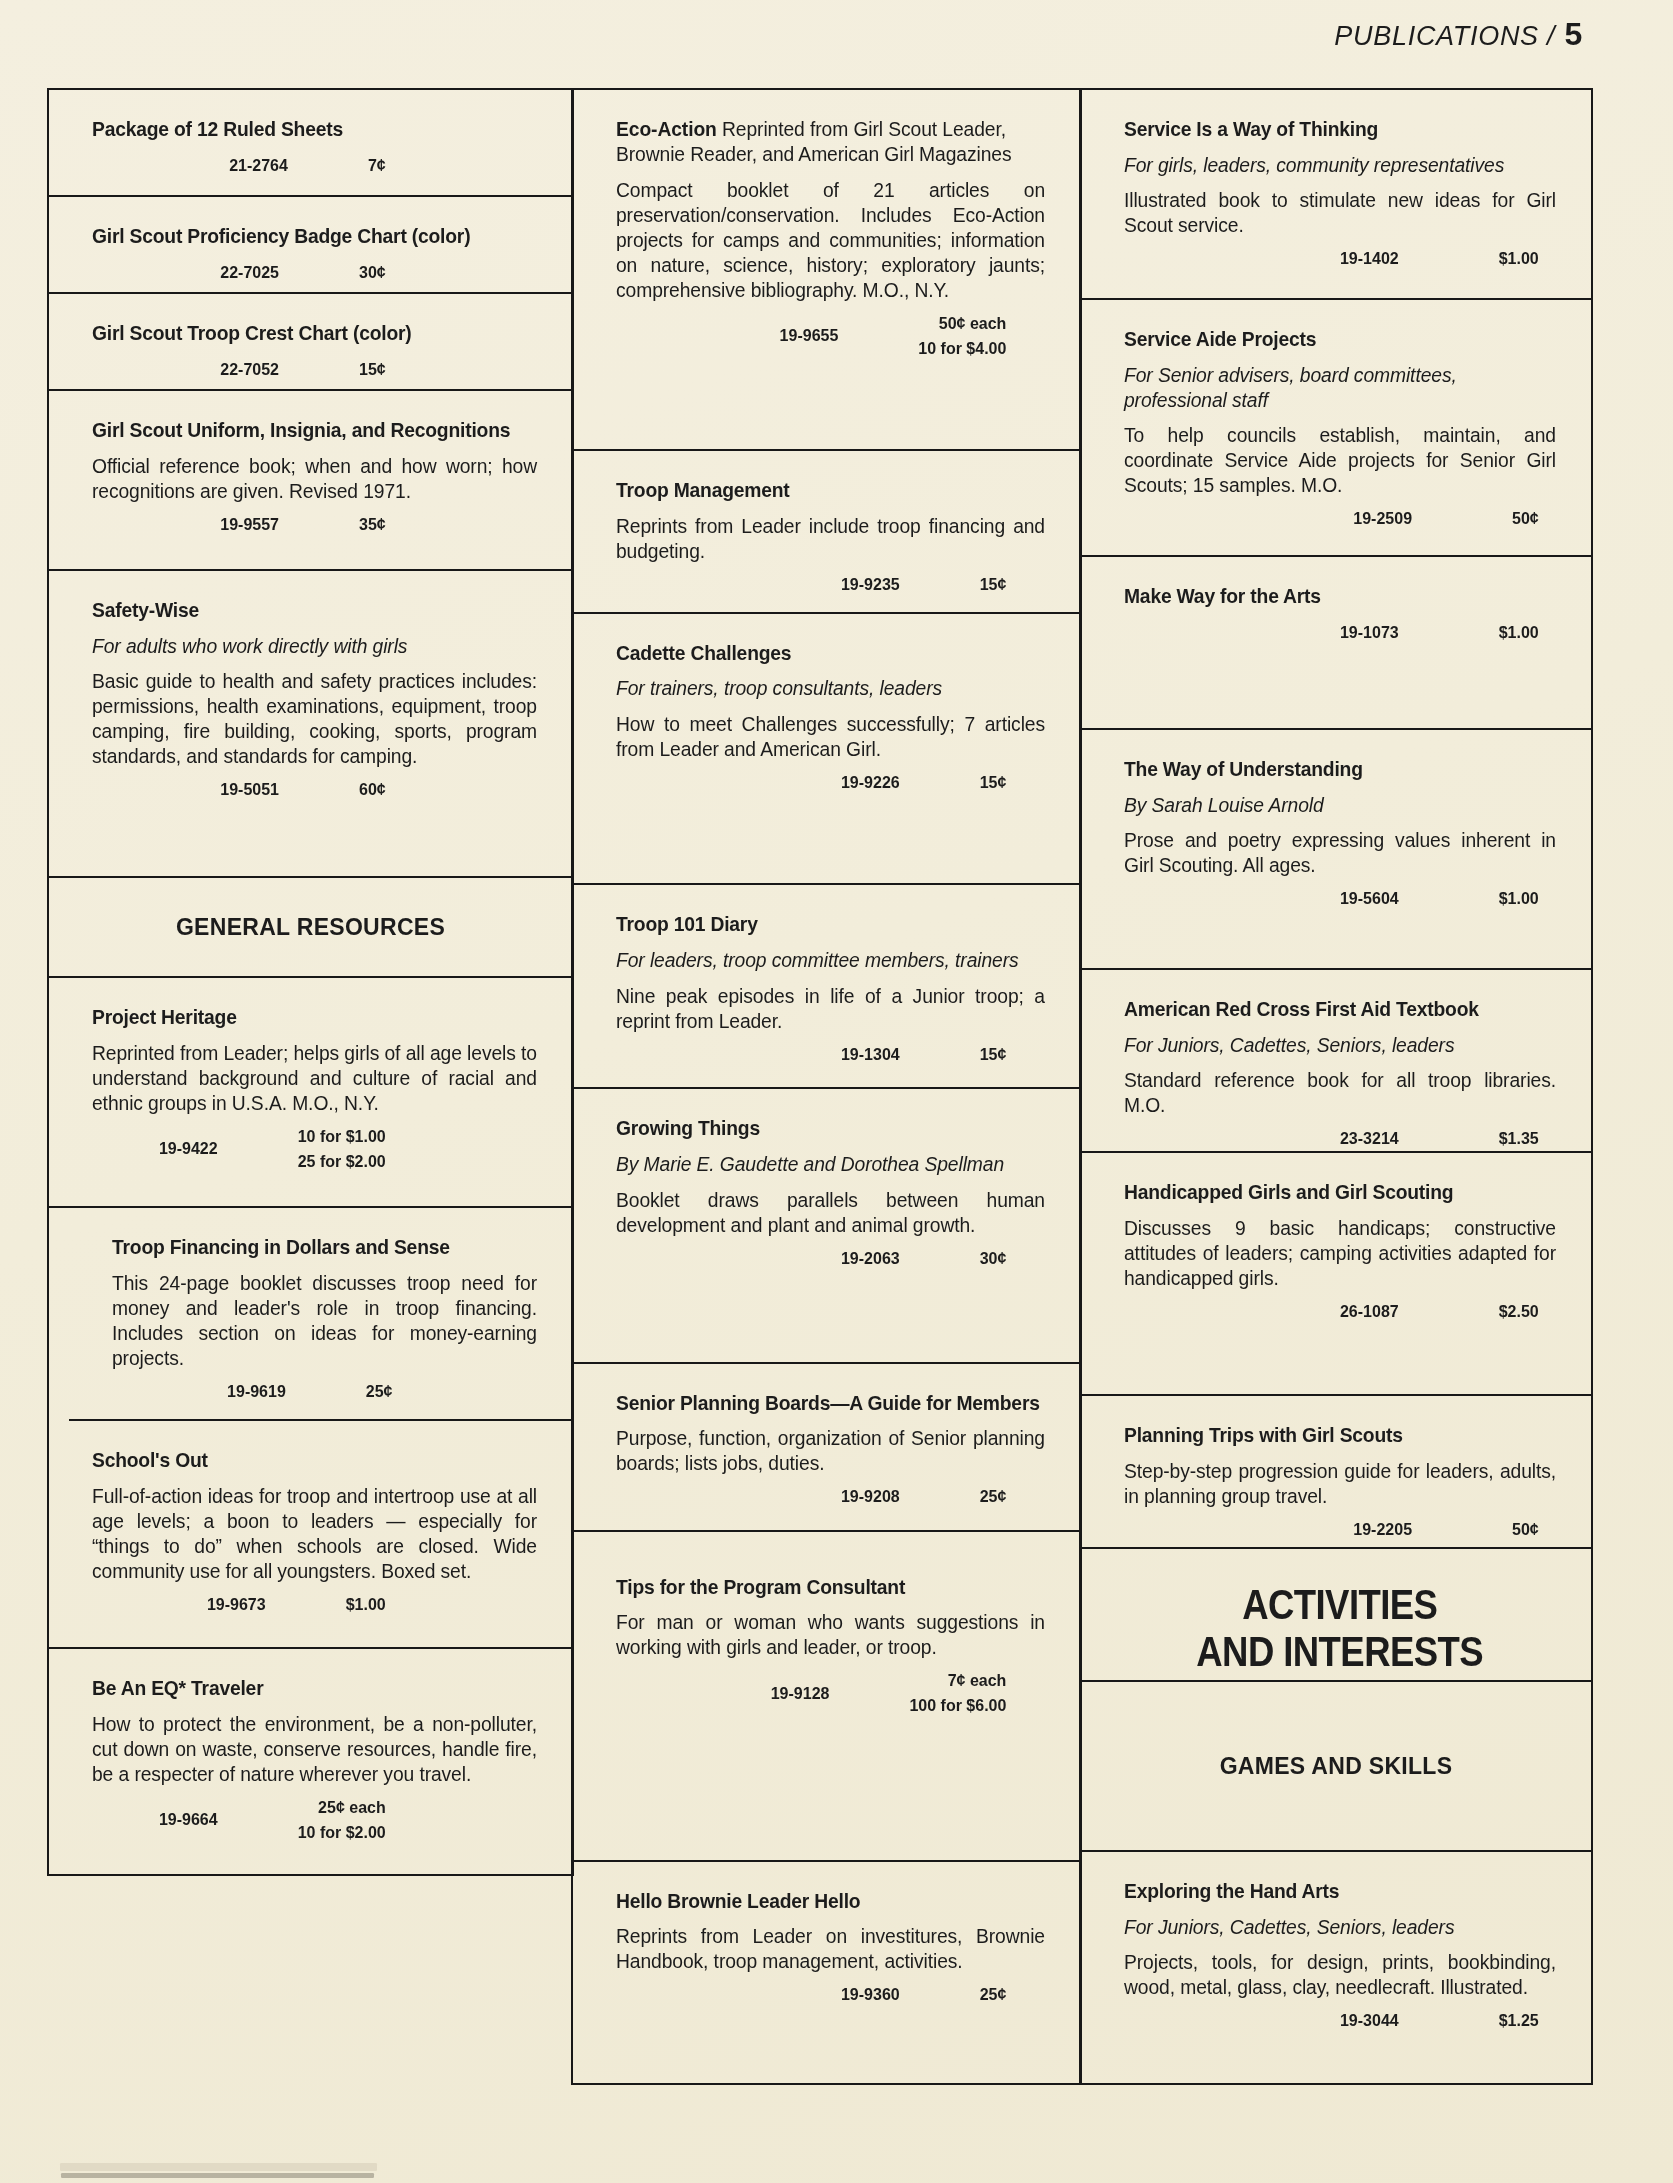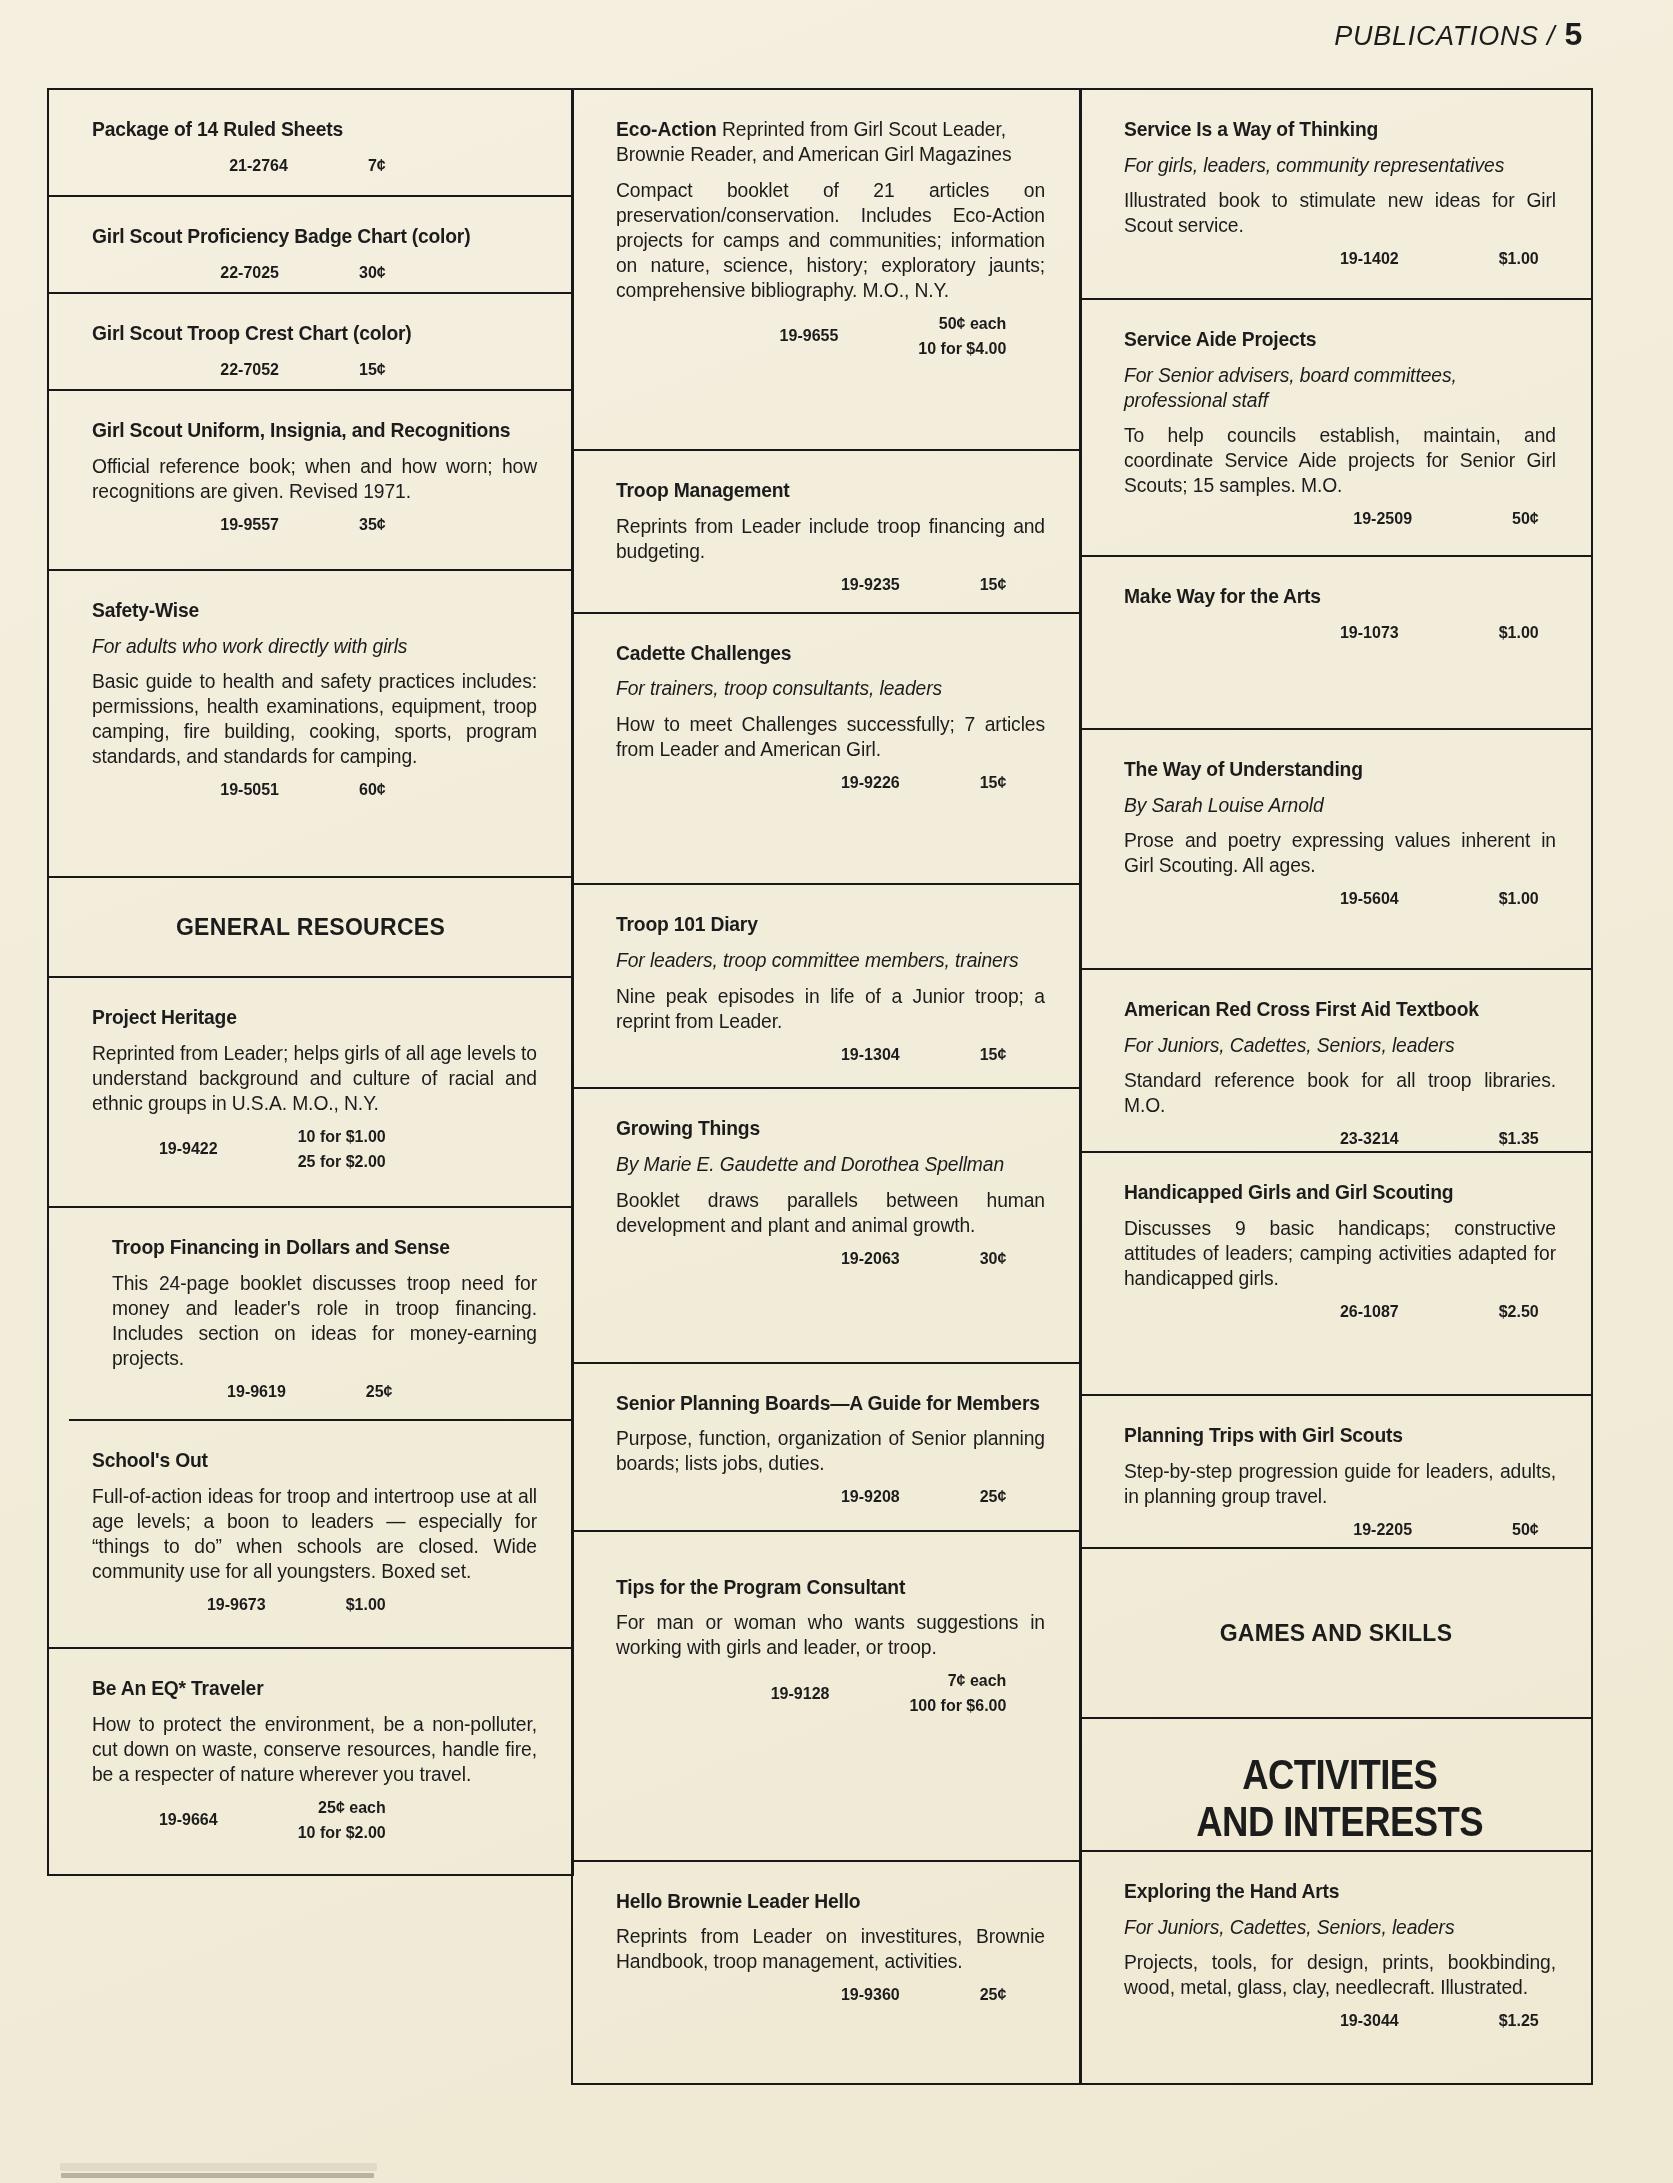--- a/index.html
+++ b/index.html
@@ -88,7 +88,7 @@
   <div id="grid">
       <div class="col c0" style="left: 47px; top: 88px; width: 527px; height: 1788px;">
         <div class="cell" style="height: 107px;">
-          <div class="title"><span>Package of 14 Ruled Sheets</span></div>
+          <div class="title"><span>Package of 12 Ruled Sheets</span></div>
           <div class="pricing">
             <span class="num">21-2764</span>
             <div class="prices">

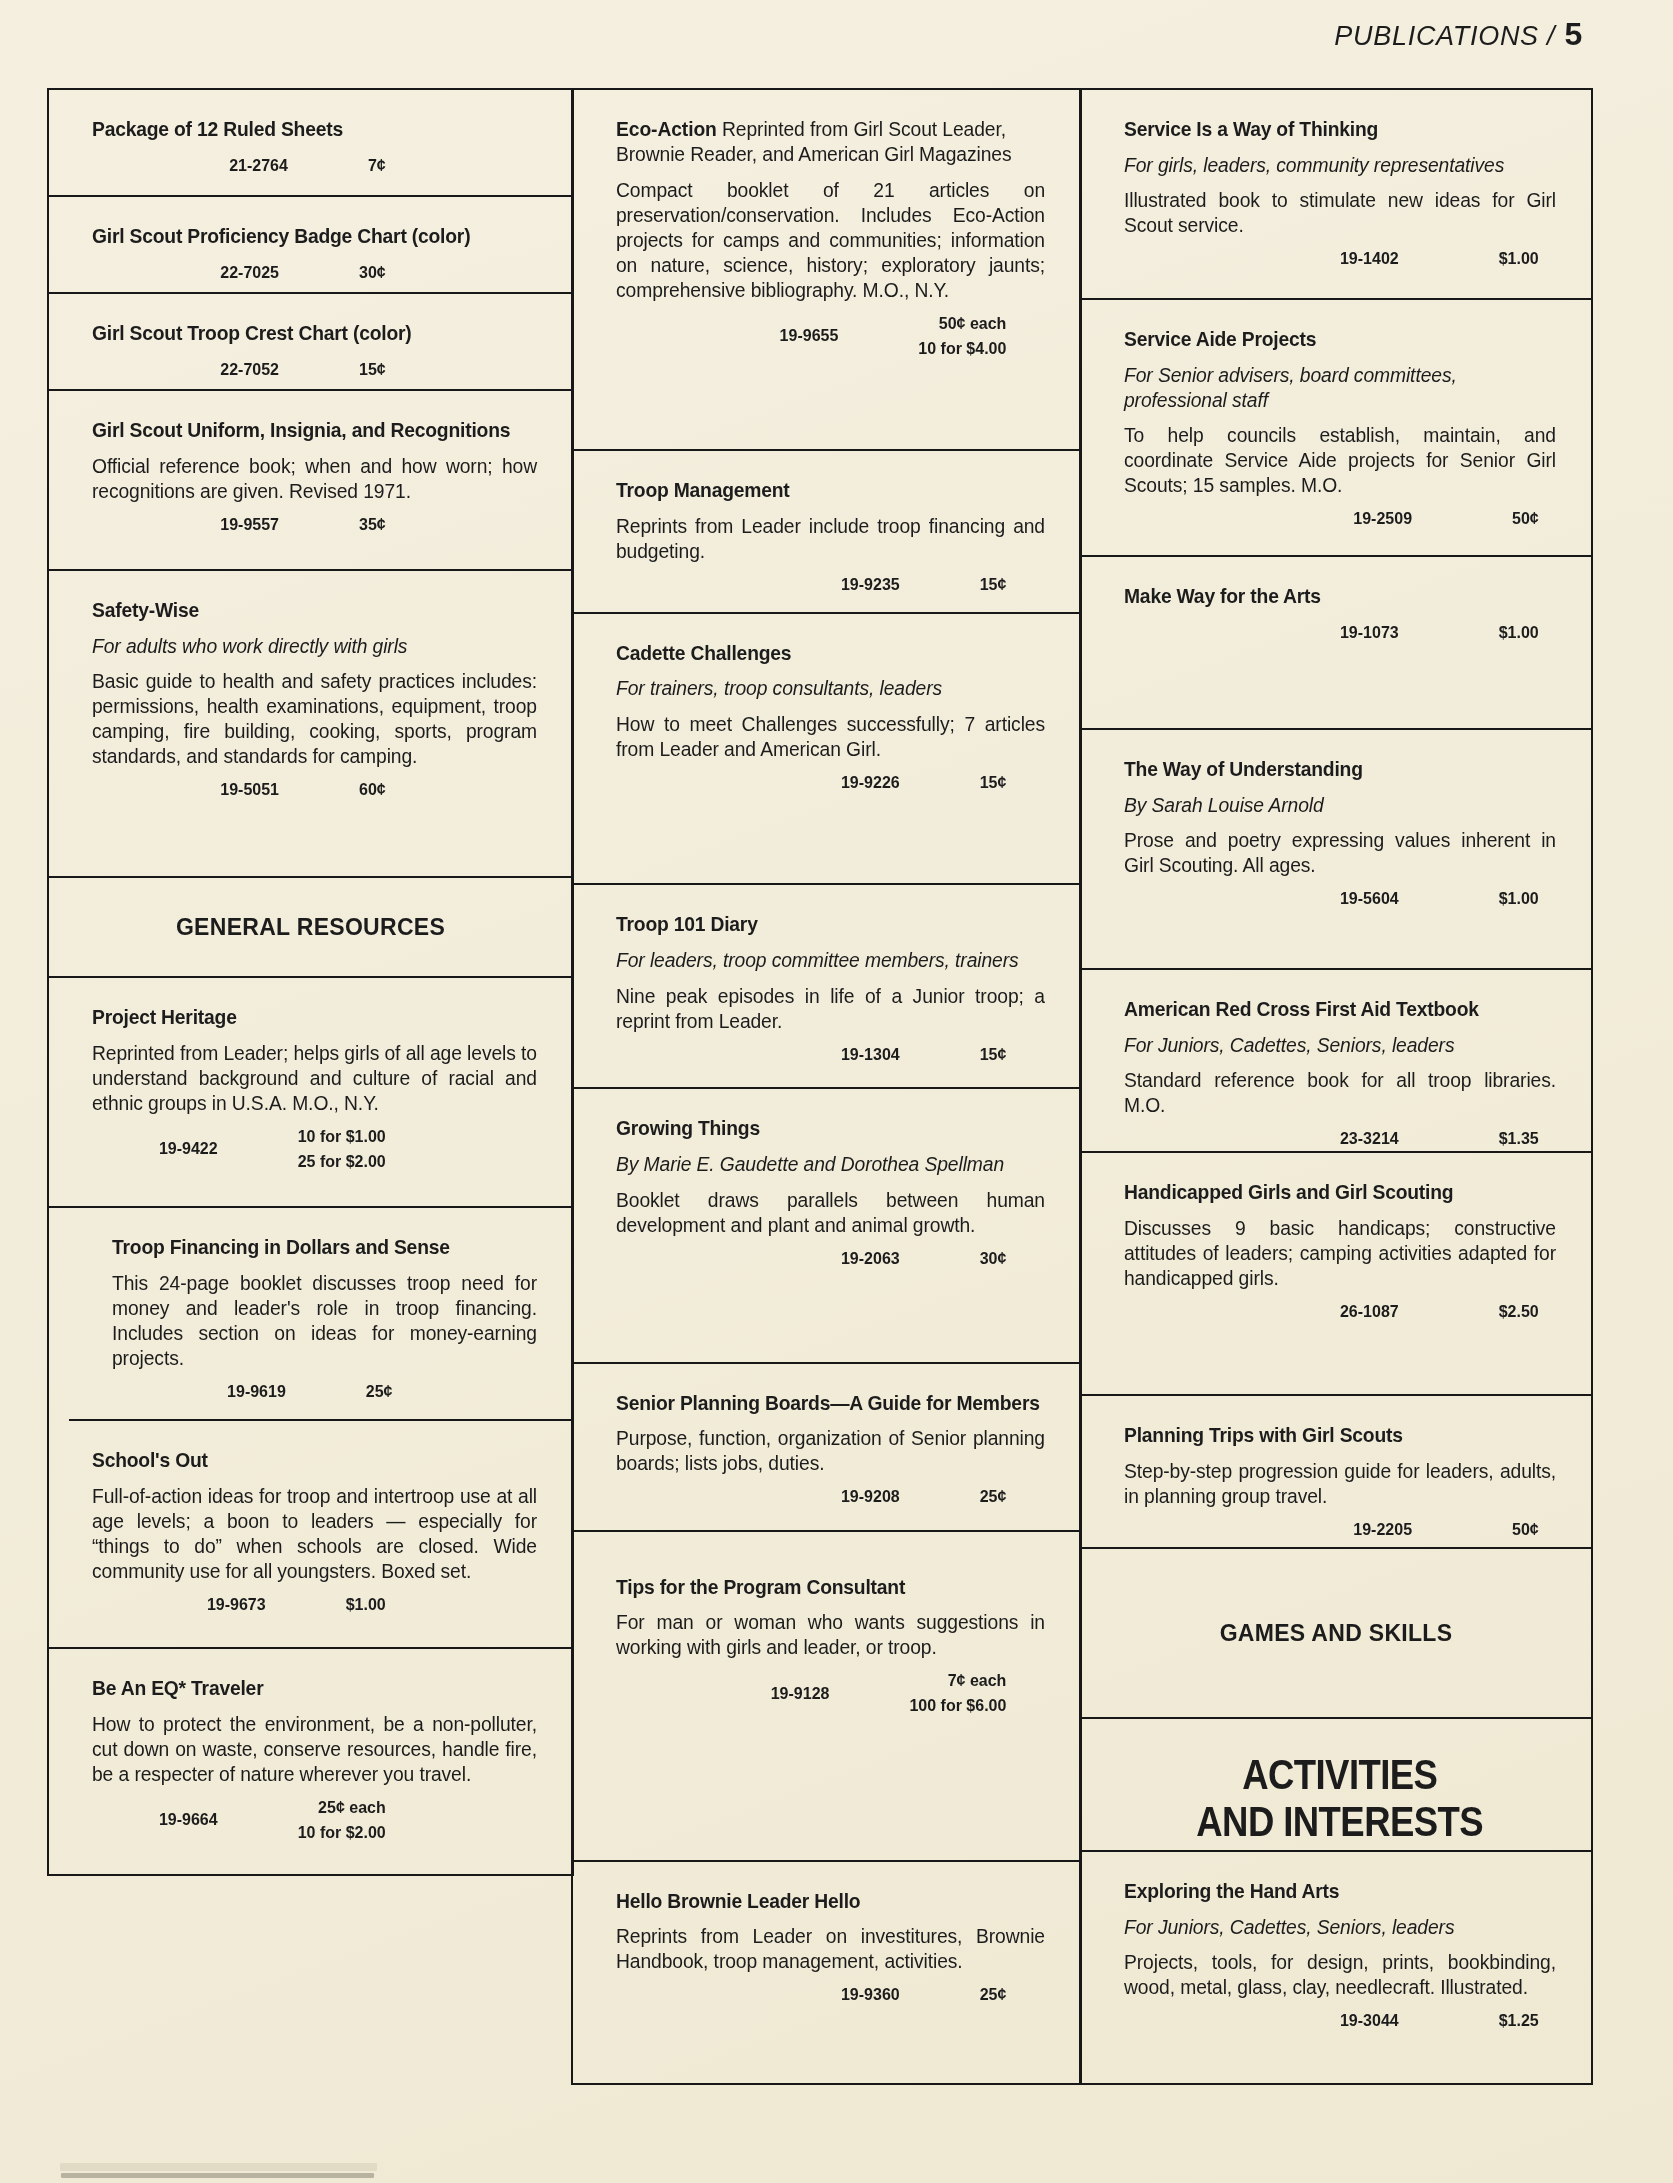--- a/index.html
+++ b/index.html
@@ -342,12 +342,12 @@
             </div>
           </div>
         </div>
-        <div class="cell section" style="height: 170px;">
-          <span class="stext">GAMES AND SKILLS</span>
-        </div>
         <div class="cell section-big" style="height: 133px;">
           <div class="line">ACTIVITIES</div>
           <div class="line">AND INTERESTS</div>
+        </div>
+        <div class="cell section" style="height: 170px;">
+          <span class="stext">GAMES AND SKILLS</span>
         </div>
         <div class="cell" style="height: 228px;">
           <div class="title"><span>Exploring the Hand Arts</span></div>

